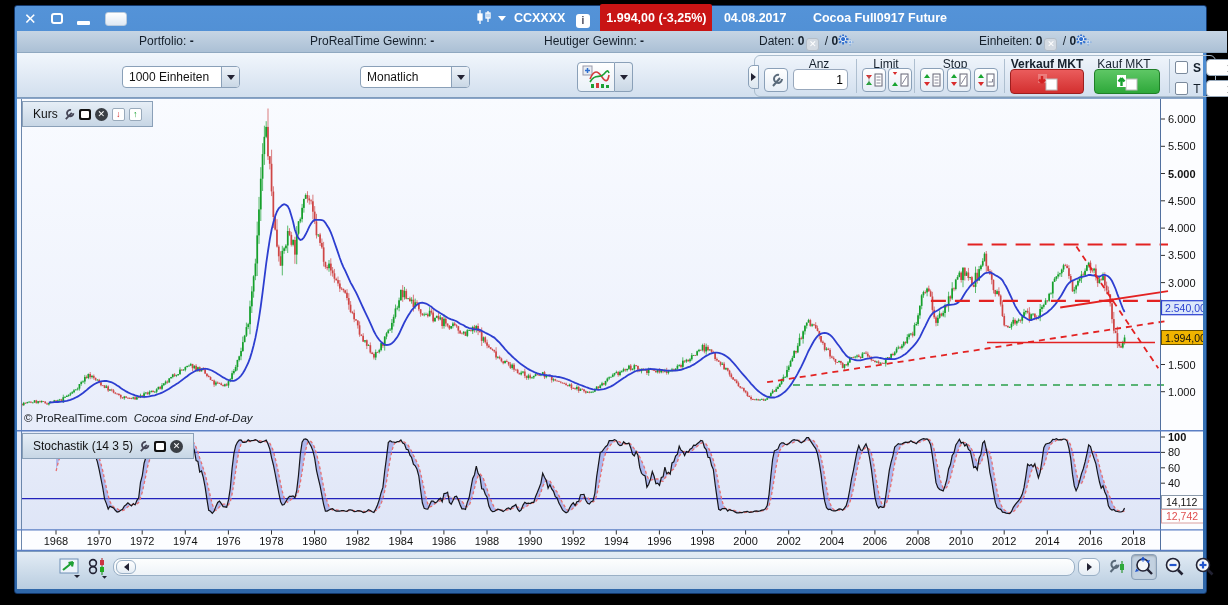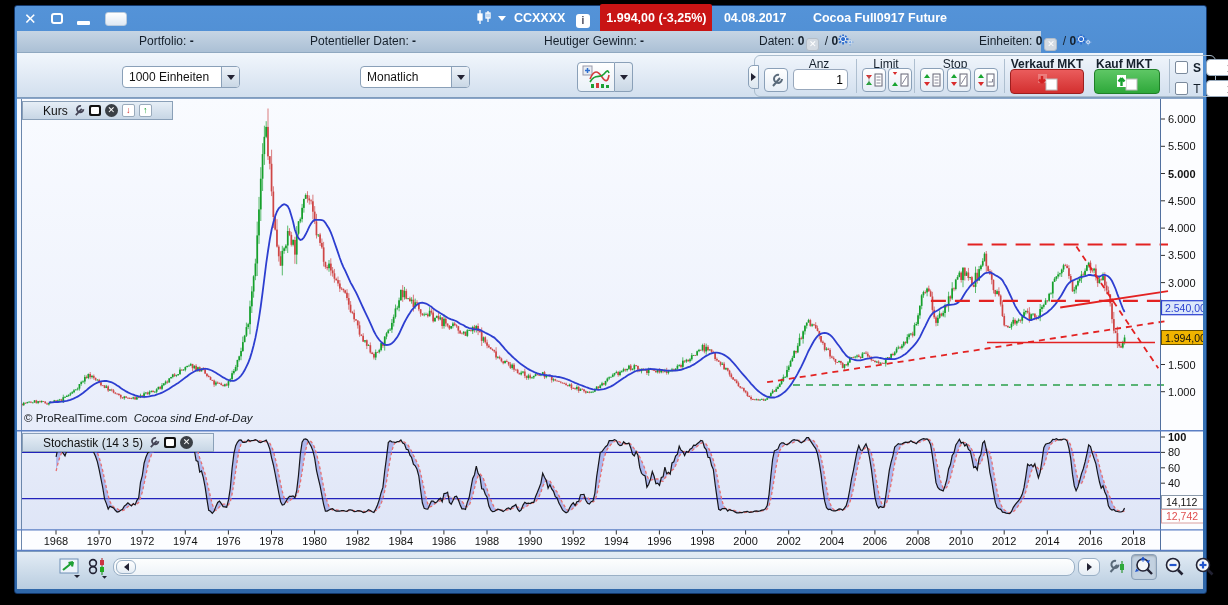--- a/index.html
+++ b/index.html
@@ -14,7 +14,7 @@
 .wc-min{width:13px;height:4px;background:#fff;border-radius:1px;margin-top:8px}
 .wc-kbd{width:22px;height:14px;background:linear-gradient(#fff,#dfe9f4);border-radius:3px;border:1px solid #bcd}
 .badge{display:inline-block;background:#c81414;border-radius:2px;padding:1px 6px 2px;color:#fff;font-weight:bold;font-size:12.5px}
-#infobar{left:17px;top:31px;width:1024px;height:22px;background:linear-gradient(#c6d5e4,#abc0d5);border-bottom:1px solid #8fa8c0;font-size:12px;color:#15202c}
+#infobar{left:17px;top:31px;width:1210px;height:22px;background:linear-gradient(#c6d5e4,#abc0d5);border-bottom:1px solid #8fa8c0;font-size:12px;color:#15202c}
 .ig{position:absolute;top:3px;white-space:nowrap}
 .ig b{font-weight:bold}
 .mini-x{display:inline-block;width:13px;height:13px;background:#d3dae2;border:1px solid #b3bdc8;border-radius:3px;color:#fff;font-size:9px;font-weight:bold;text-align:center;line-height:11px;vertical-align:-2px;margin:0 2px}

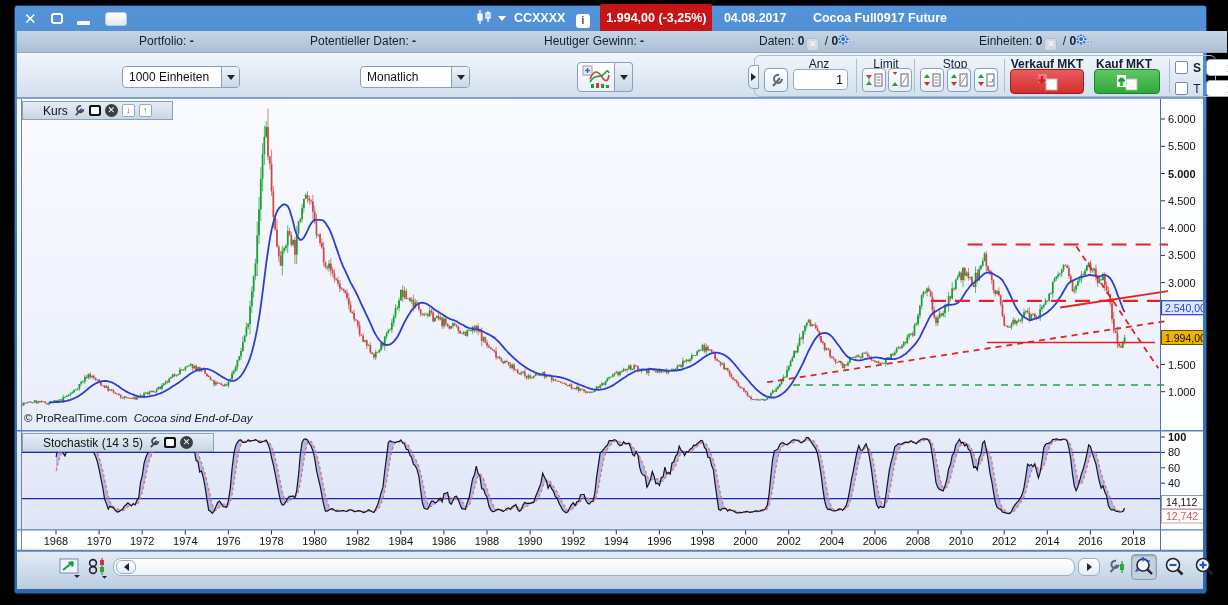--- a/index.html
+++ b/index.html
@@ -76,7 +76,7 @@
 
   <div id="infobar" class="abs">
     <span class="ig" style="left:122px"><span>Portfolio:</span> <b>-</b></span>
-    <span class="ig" style="left:293px"><span>Potentieller Daten:</span> <b>-</b></span>
+    <span class="ig" style="left:293px"><span>ProRealTime Gewinn:</span> <b>-</b></span>
     <span class="ig" style="left:527px"><span>Heutiger Gewinn:</span> <b>-</b></span>
     <span class="ig" style="left:742px"><span>Daten:</span> <b>0</b><span class="mini-x">✕</span> <span>/</span> <b>0</b><svg width="16" height="13" style="vertical-align:-2px">
           <g fill="#2f6fd0">

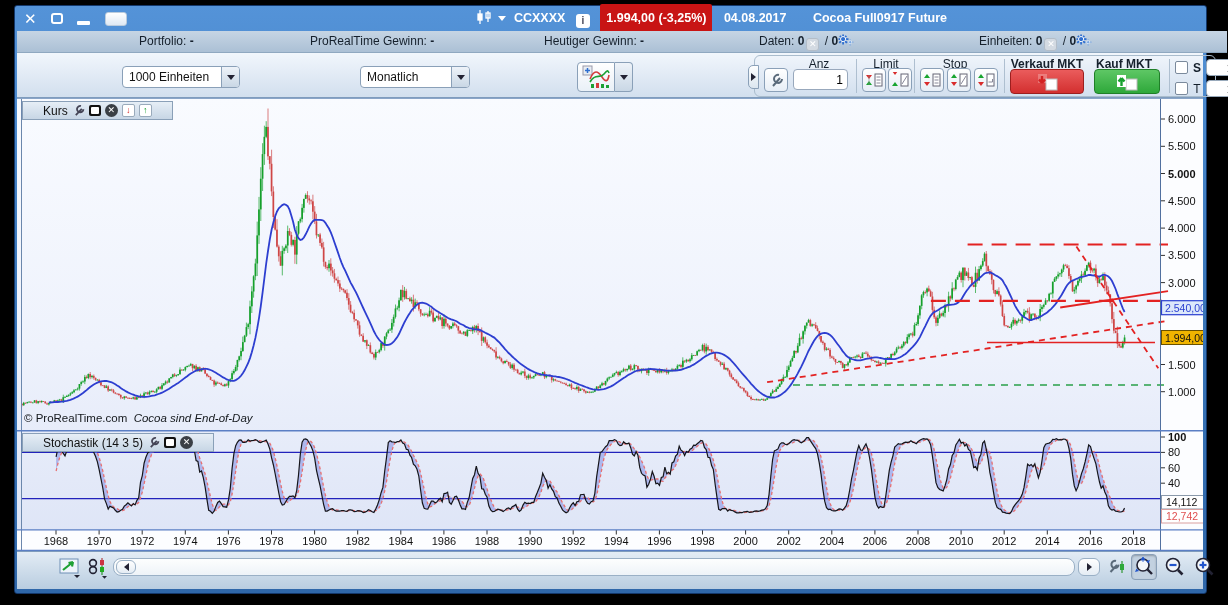--- a/index.html
+++ b/index.html
@@ -209,7 +209,7 @@
           <path d="M8 3 v7 M8 10 l-3 -3.5 M8 10 l3 -3.5" stroke="#d32222" stroke-width="2.4" fill="none"></path>
         </svg>
     </div>
-    <span class="tool-lab" style="left:1107px;top:4px;font-weight:bold">Kauf MKT</span>
+    <span class="tool-lab" style="left:1107px;top:4px;font-weight:normal">Kauf MKT</span>
     <div class="tradebtn" style="left:1077px;top:16px;width:66px;background:linear-gradient(#5ec765,#2ea83a);border:1px solid #1f7f28">
       <svg width="26" height="18">
           <rect x="12" y="6" width="11" height="11" fill="#fff" stroke="#bbb"></rect>

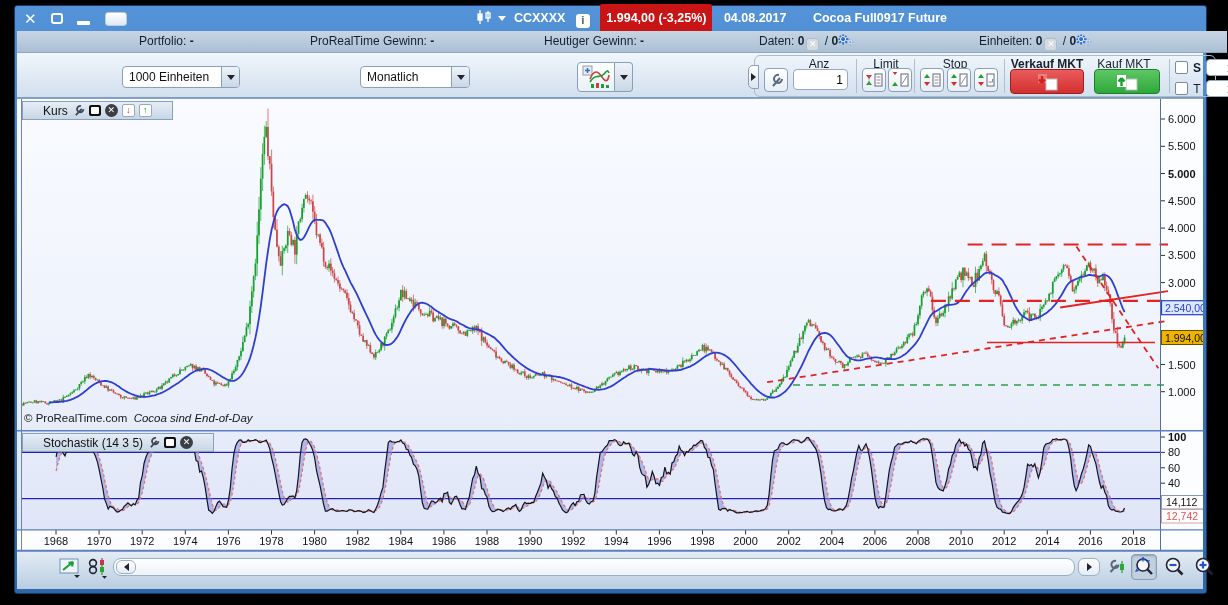--- a/index.html
+++ b/index.html
@@ -31,7 +31,7 @@
 .cb{position:absolute;width:13px;height:13px;background:#fff;border:1px solid #7b8folk;border:1px solid #7b8a9c;border-radius:2px}
 .stinp{position:absolute;width:38px;height:17px;background:#fff;border:1px solid #9ab;border-radius:4px;color:#999;font-size:11.5px;text-align:right;padding:0 4px;line-height:15px}
 #chartregion{left:17px;top:98px;width:1186px;height:453px;background:linear-gradient(180deg,#f9fbff 0%,#eef2fc 55%,#dde4f6 100%)}
-.ptab{position:absolute;height:19px;background:linear-gradient(#e6eef6,#c7d6e5);border:1px solid #8aa0b8;display:flex;align-items:center;gap:4px;padding:0 20px;font-size:12px;color:#111;z-index:5}
+.ptab{position:absolute;height:26px;background:linear-gradient(#e6eef6,#c7d6e5);border:1px solid #8aa0b8;display:flex;align-items:center;gap:4px;padding:0 10px;font-size:12px;color:#111;z-index:5}
 .hic{display:inline-flex;width:13px;height:13px;align-items:center;justify-content:center}
 .hic-win{width:12px;height:11px;background:#111;border-radius:2px;position:relative}
 .hic-win::after{content:"";position:absolute;left:2px;top:2px;right:2px;bottom:2px;background:#fff;border-radius:1px}

